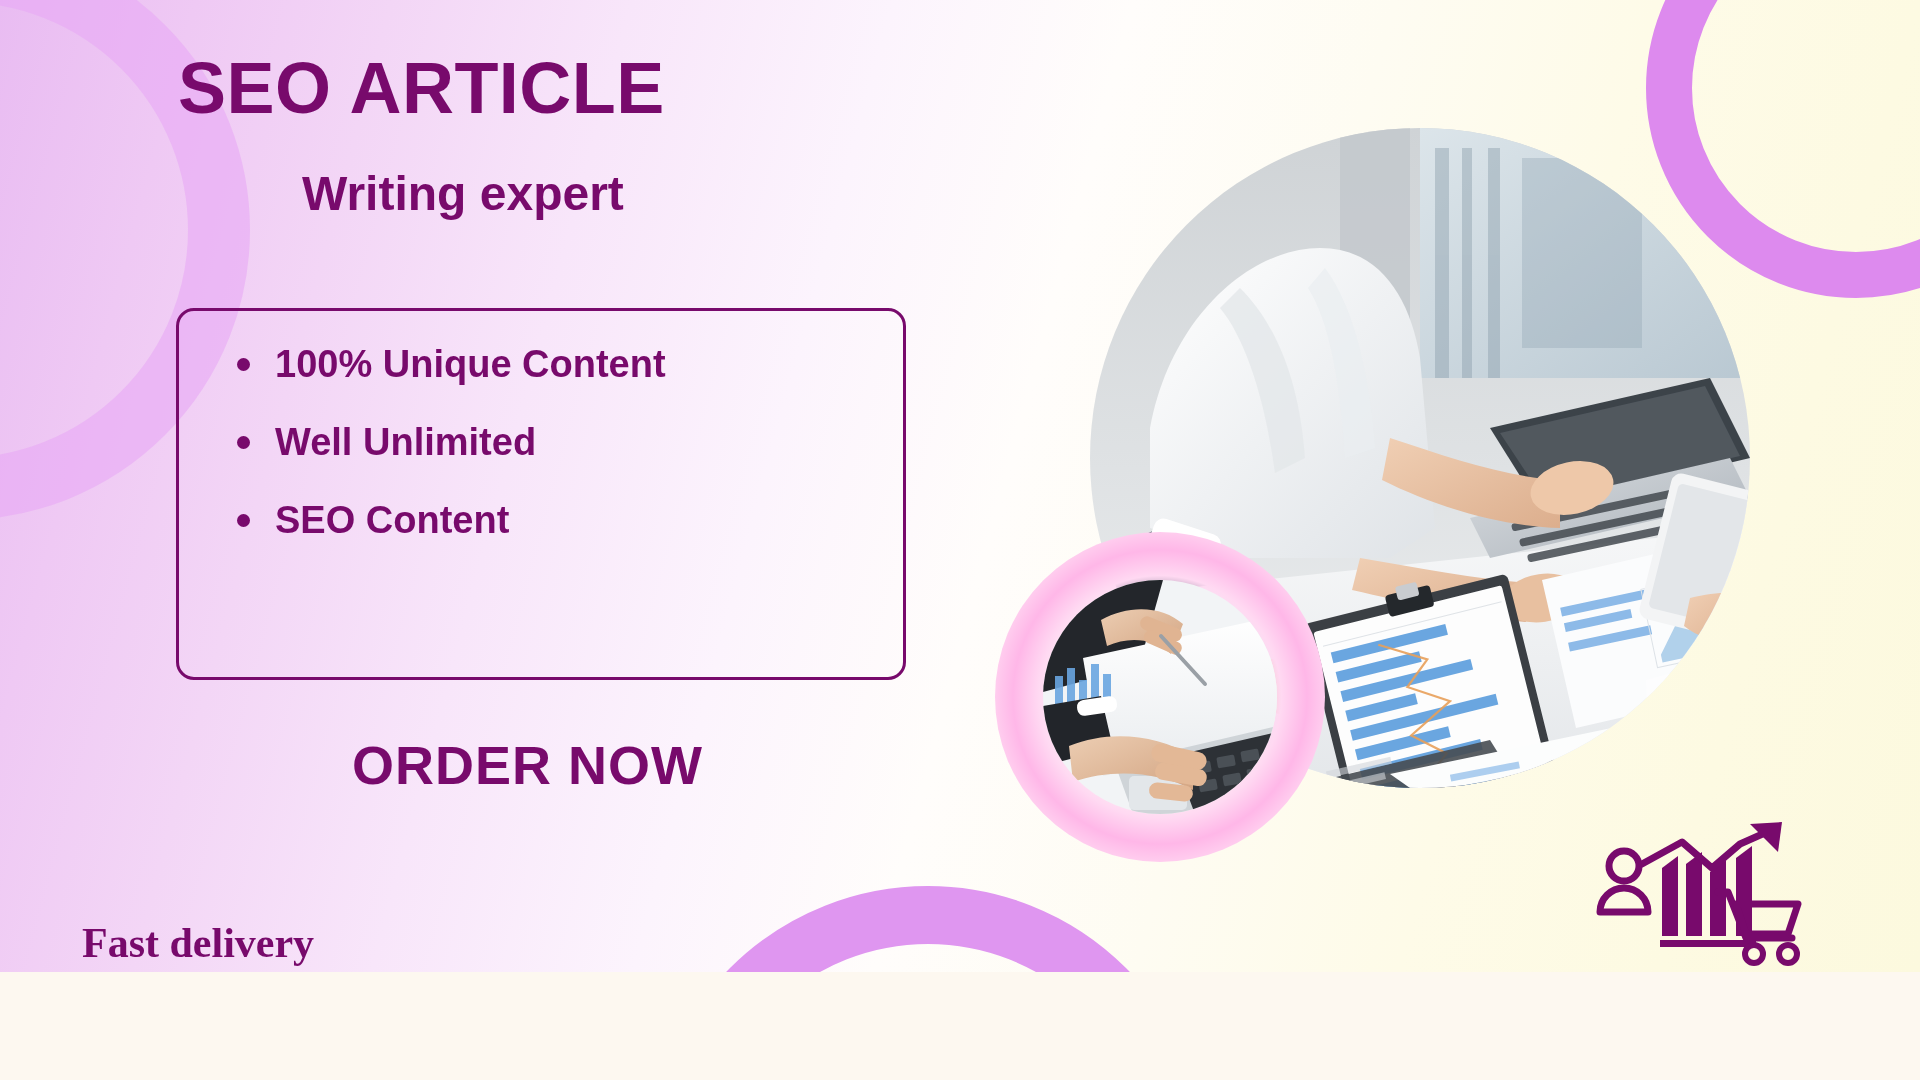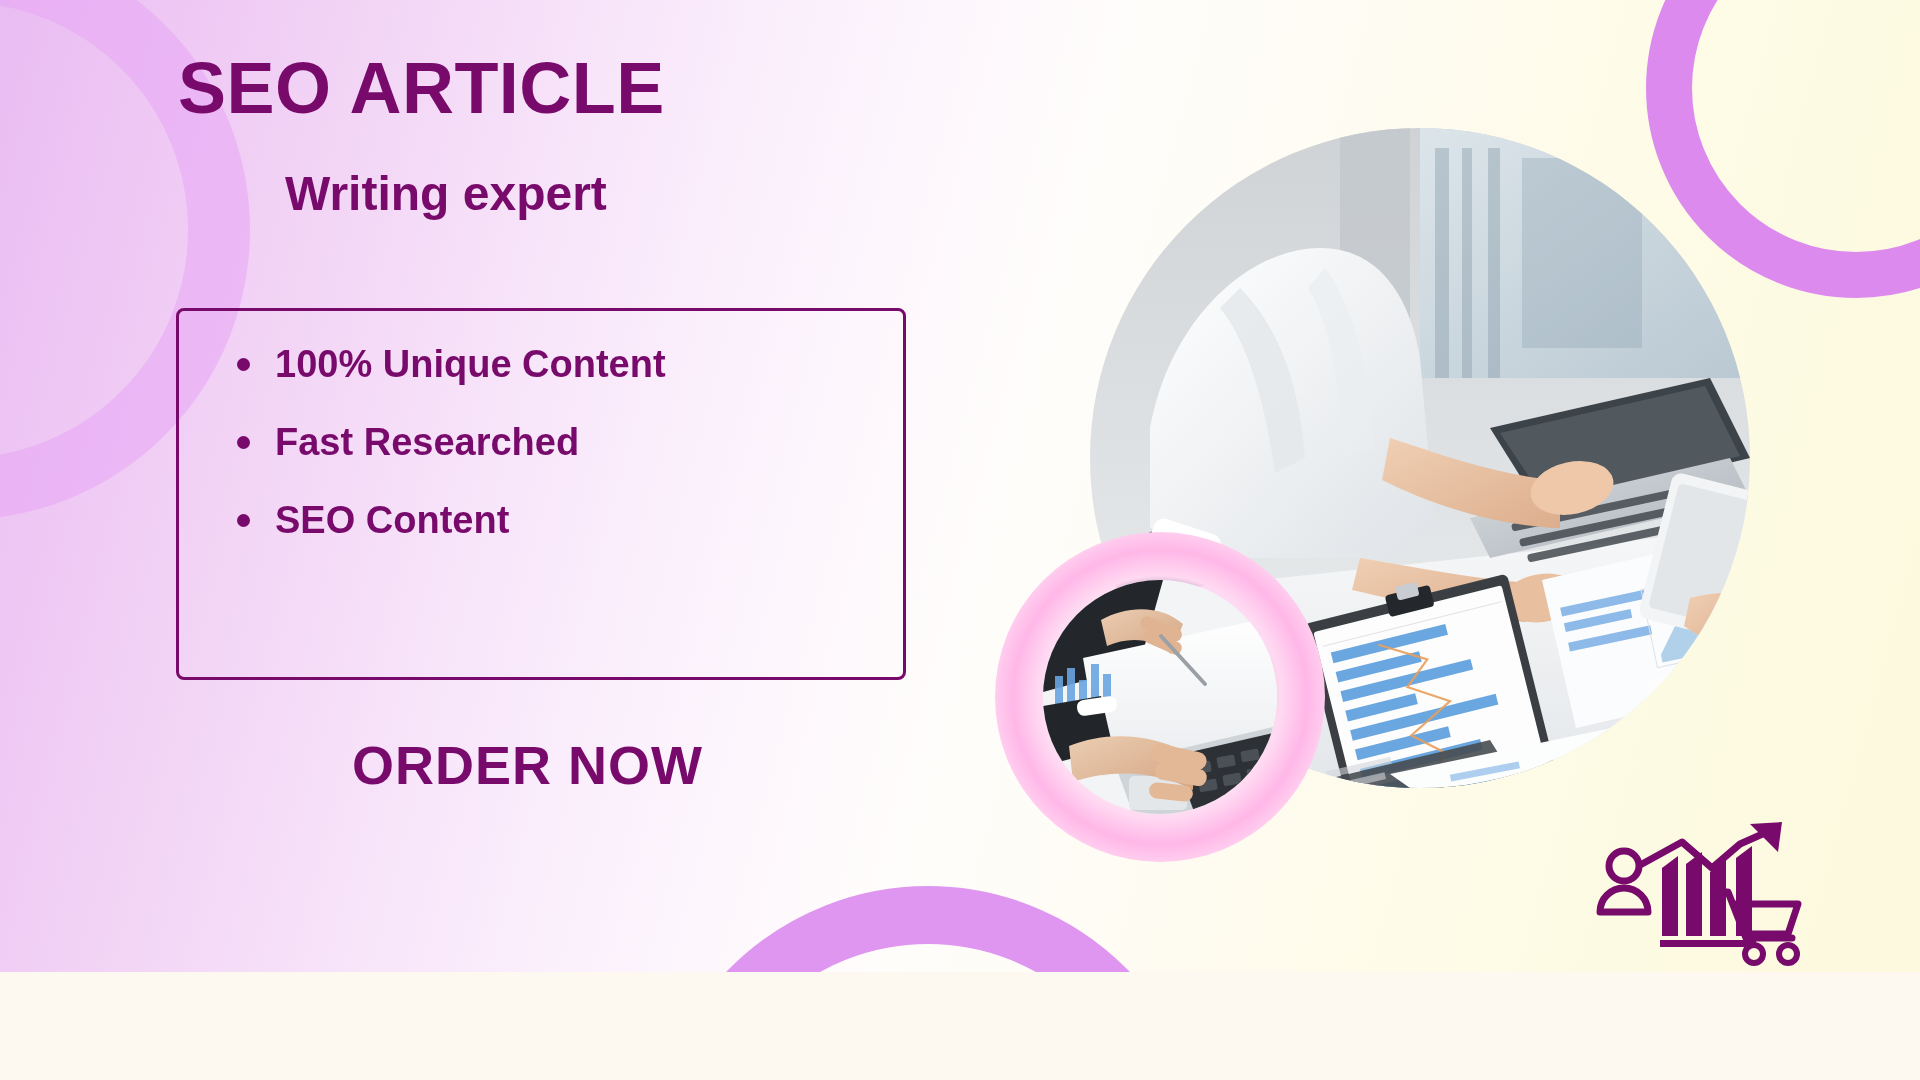--- a/index.html
+++ b/index.html
@@ -59,7 +59,7 @@
   }
   .subhead {
     position:absolute;
-    left:285px; top:170px;
+    left:302px; top:170px;
     font-size:48px;
     font-weight:800;
     color:#780A6C;

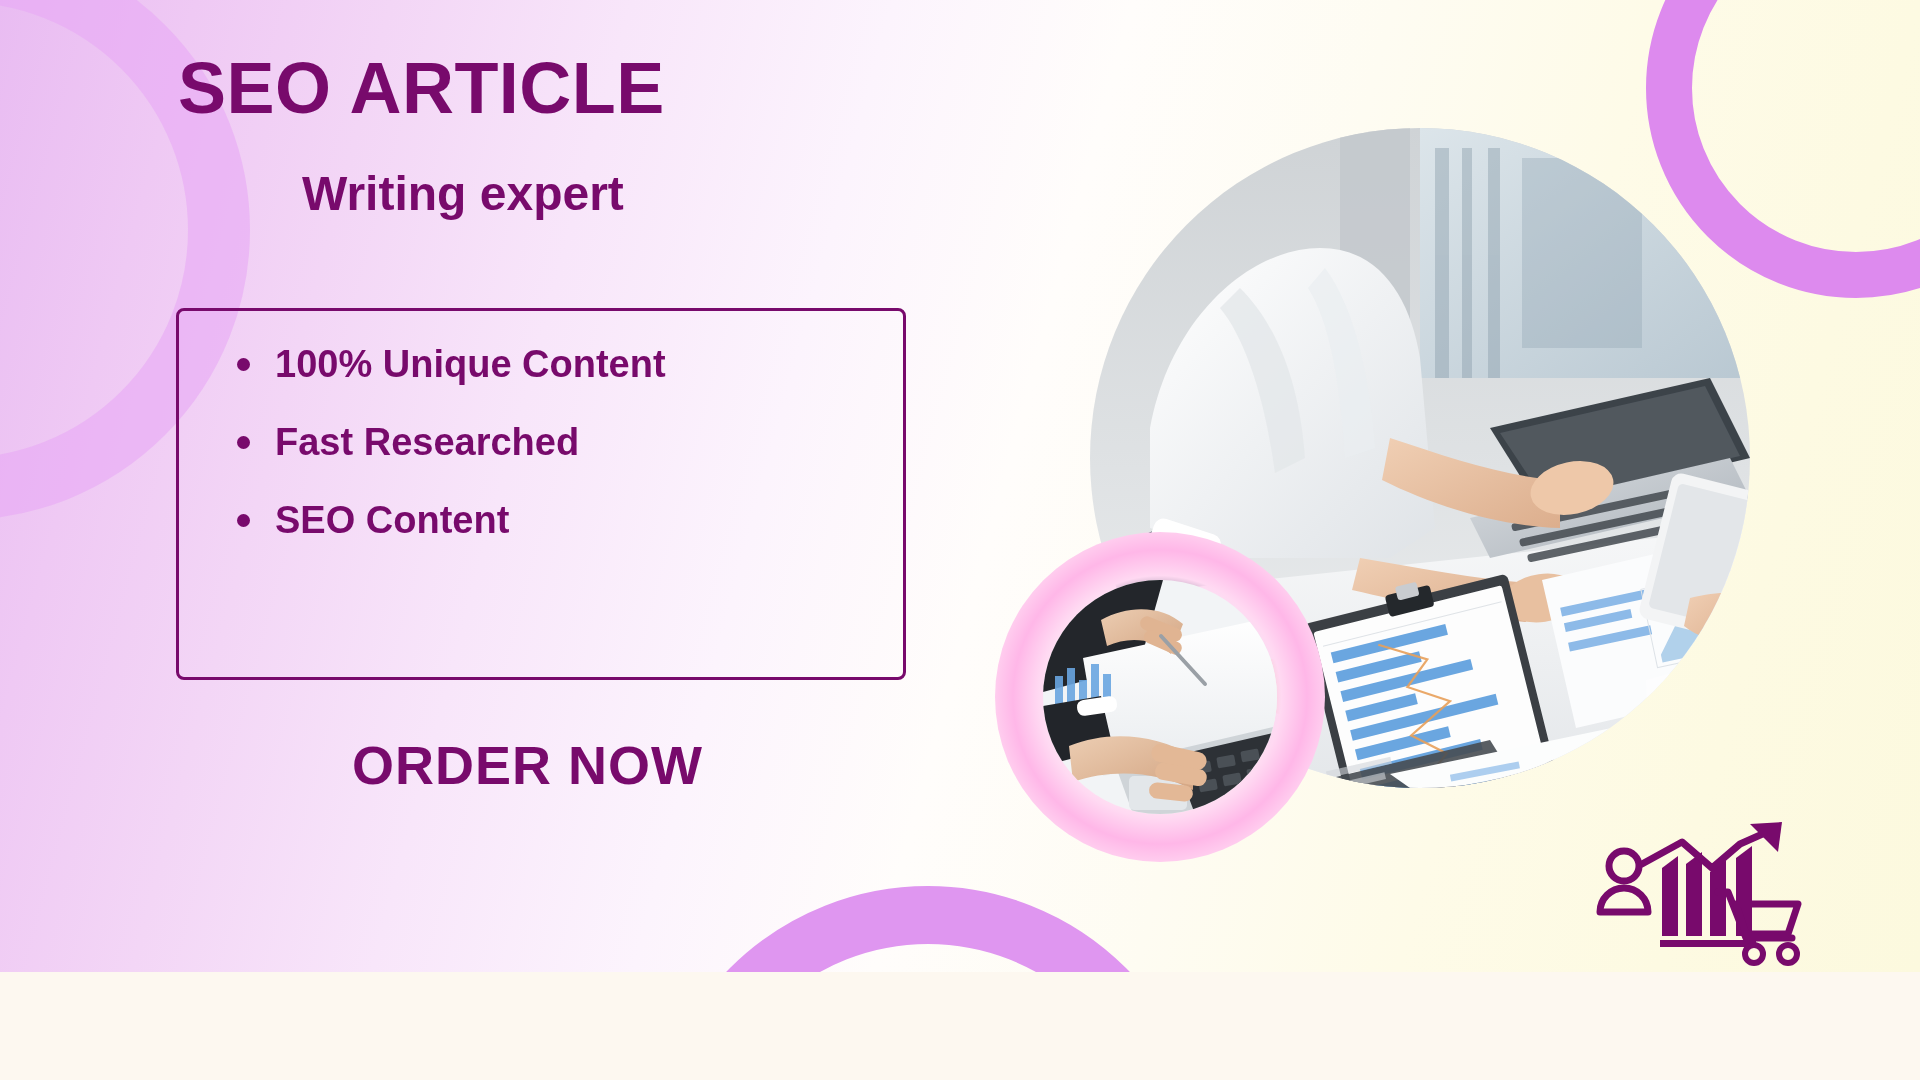--- a/index.html
+++ b/index.html
@@ -72,7 +72,7 @@
     left:176px; top:308px;
     width:730px; height:372px;
     border:3px solid #780A6C;
-    border-radius:8px;
+    border-radius:18px;
   }
   .feature-list {
     list-style:none;

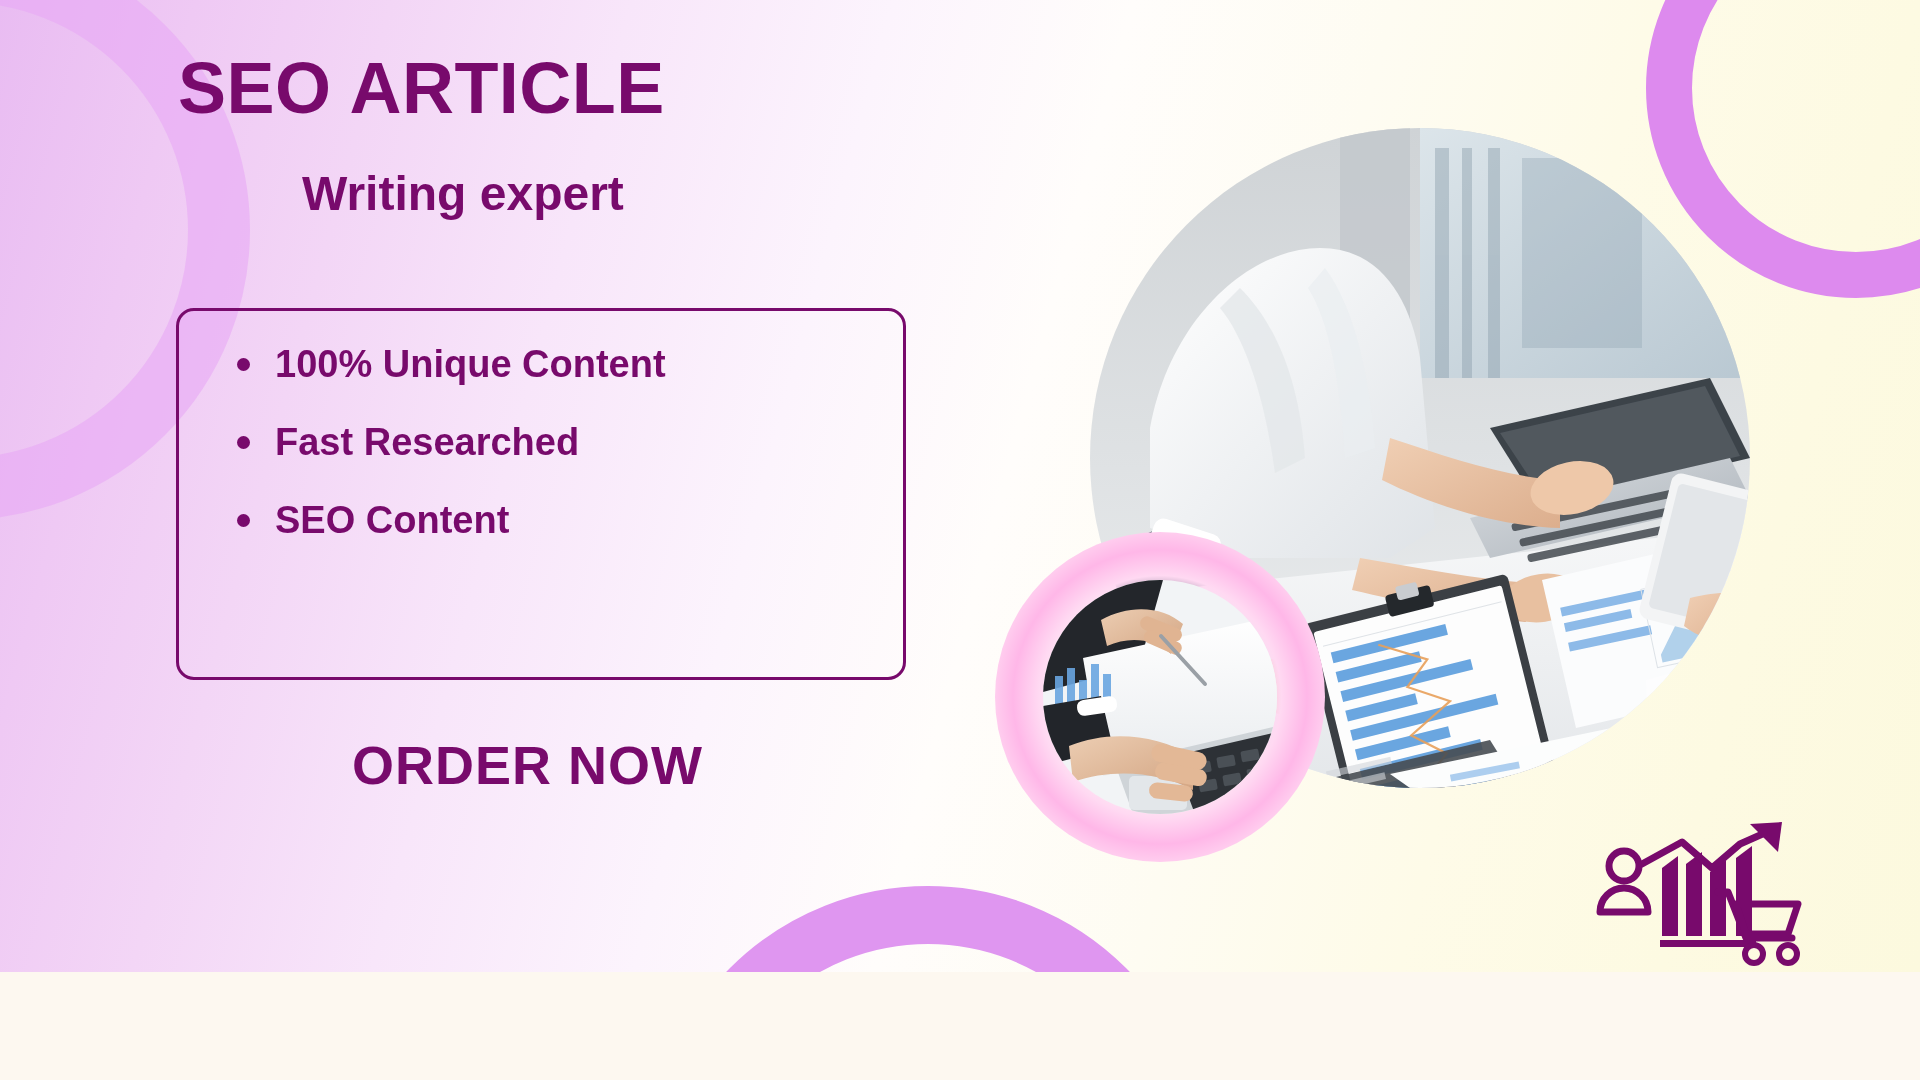--- a/index.html
+++ b/index.html
@@ -390,7 +390,7 @@
   <div class="feature-box">
     <ul class="feature-list">
       <li>100% Unique Content</li>
-      <li>Fast Researched</li>
+      <li>Well Unlimited</li>
       <li>SEO Content</li>
     </ul>
   </div>

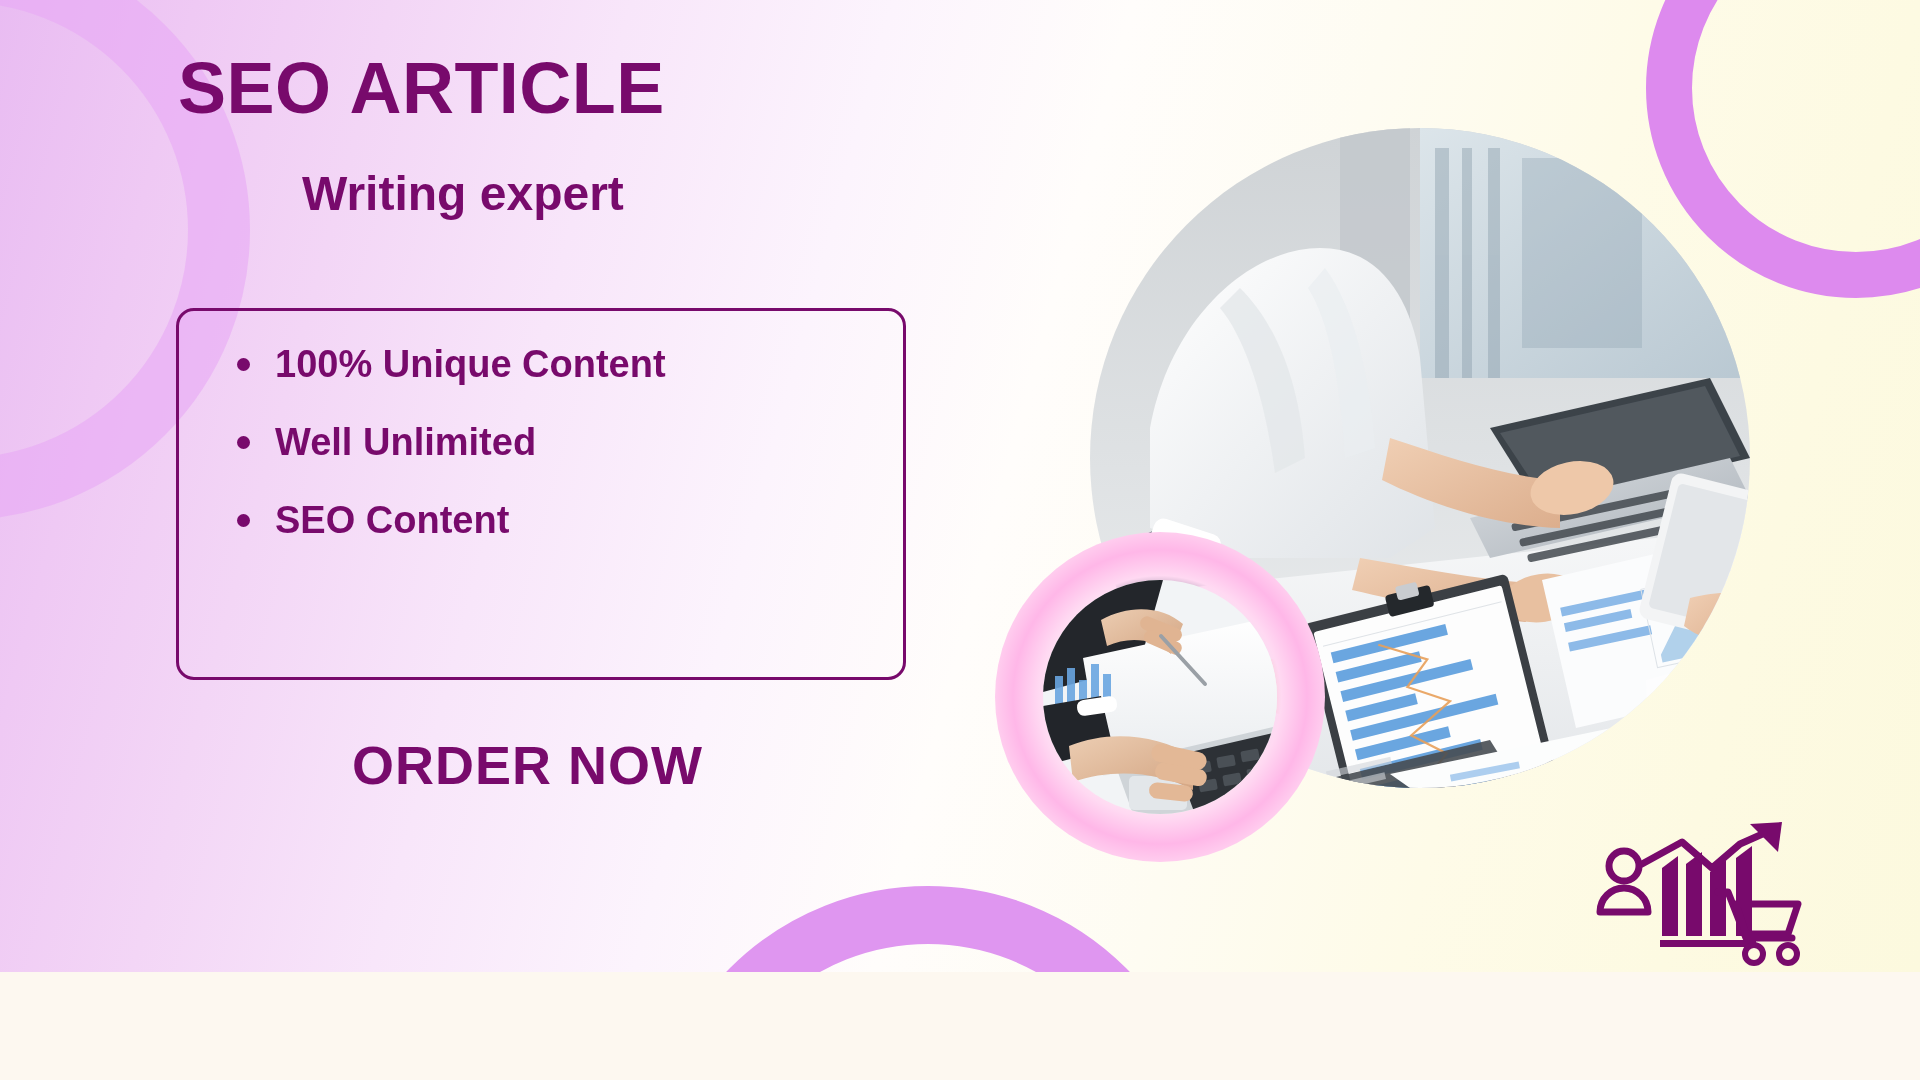--- a/index.html
+++ b/index.html
@@ -397,6 +397,7 @@
 
   <div class="cta">ORDER NOW</div>
 
+  <div class="tagline tagline-1">Fast delivery</div>
 
   <div class="growth-icon">
     <svg viewBox="0 0 220 150">

